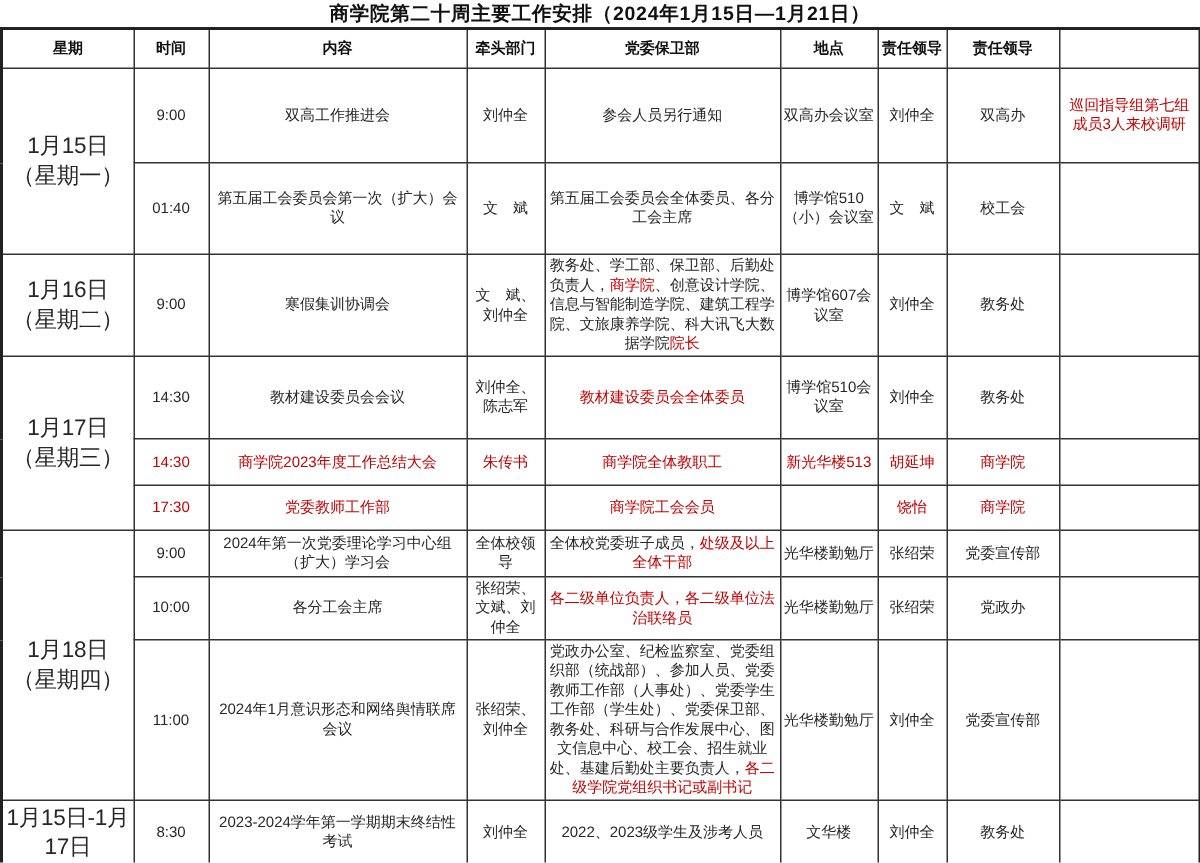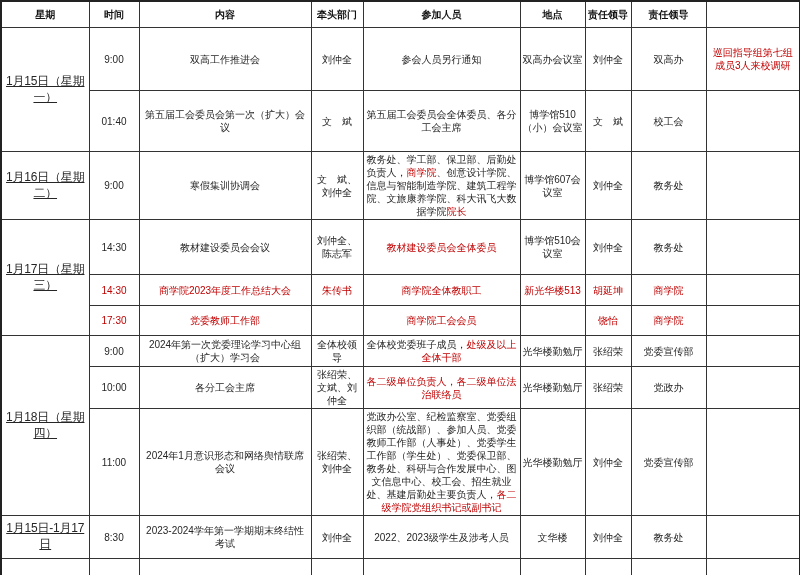--- a/index.html
+++ b/index.html
@@ -34,6 +34,7 @@
 <body>
 
 <div class="page">
+  <div class="title">商学院第二十周主要工作安排（2024年1月15日—1月21日）</div>
   <table class="sched">
       <colgroup>
         <col style="width: 88px;">

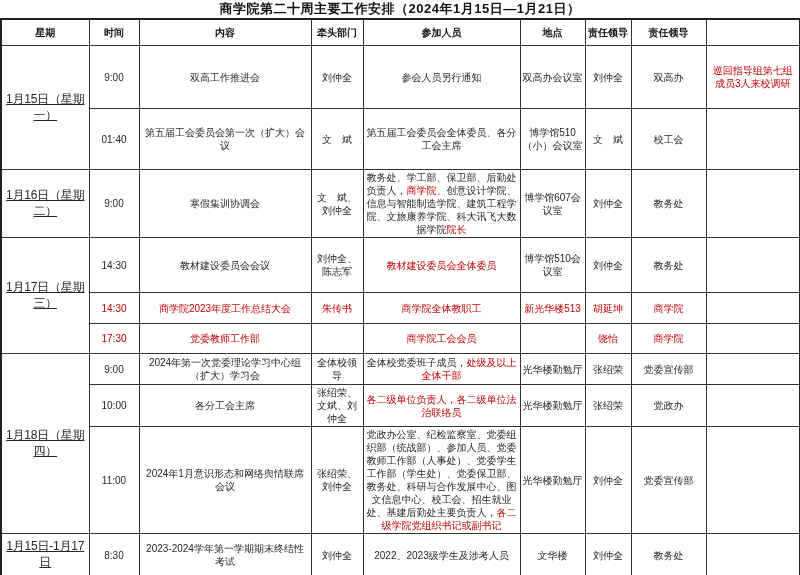--- a/index.html
+++ b/index.html
@@ -53,7 +53,7 @@
           <th>时间</th>
           <th>内容</th>
           <th>牵头部门</th>
-          <th>参加人员</th>
+          <th>党委保卫部</th>
           <th>地点</th>
           <th>责任领导</th>
           <th>责任领导</th>

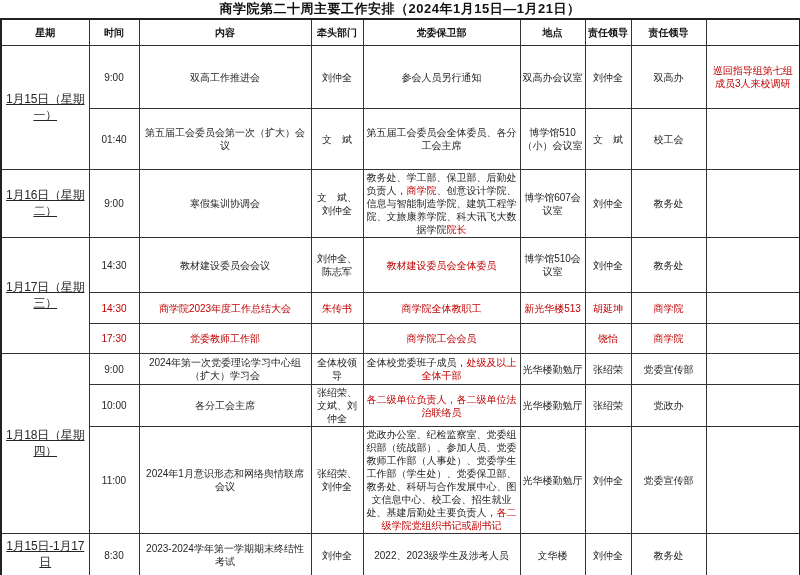--- a/index.html
+++ b/index.html
@@ -28,7 +28,7 @@
     font-weight:bold;height:23px;font-size:10px;color:#111;
   }
   table.sched td .red{color:#c00000;}
-  table.sched td.day-cell{font-size:12px;letter-spacing:-0.2px;text-decoration:underline;}
+  table.sched td.day-cell{font-size:15px;letter-spacing:-0.2px;}
 </style>
 </head>
 <body>

